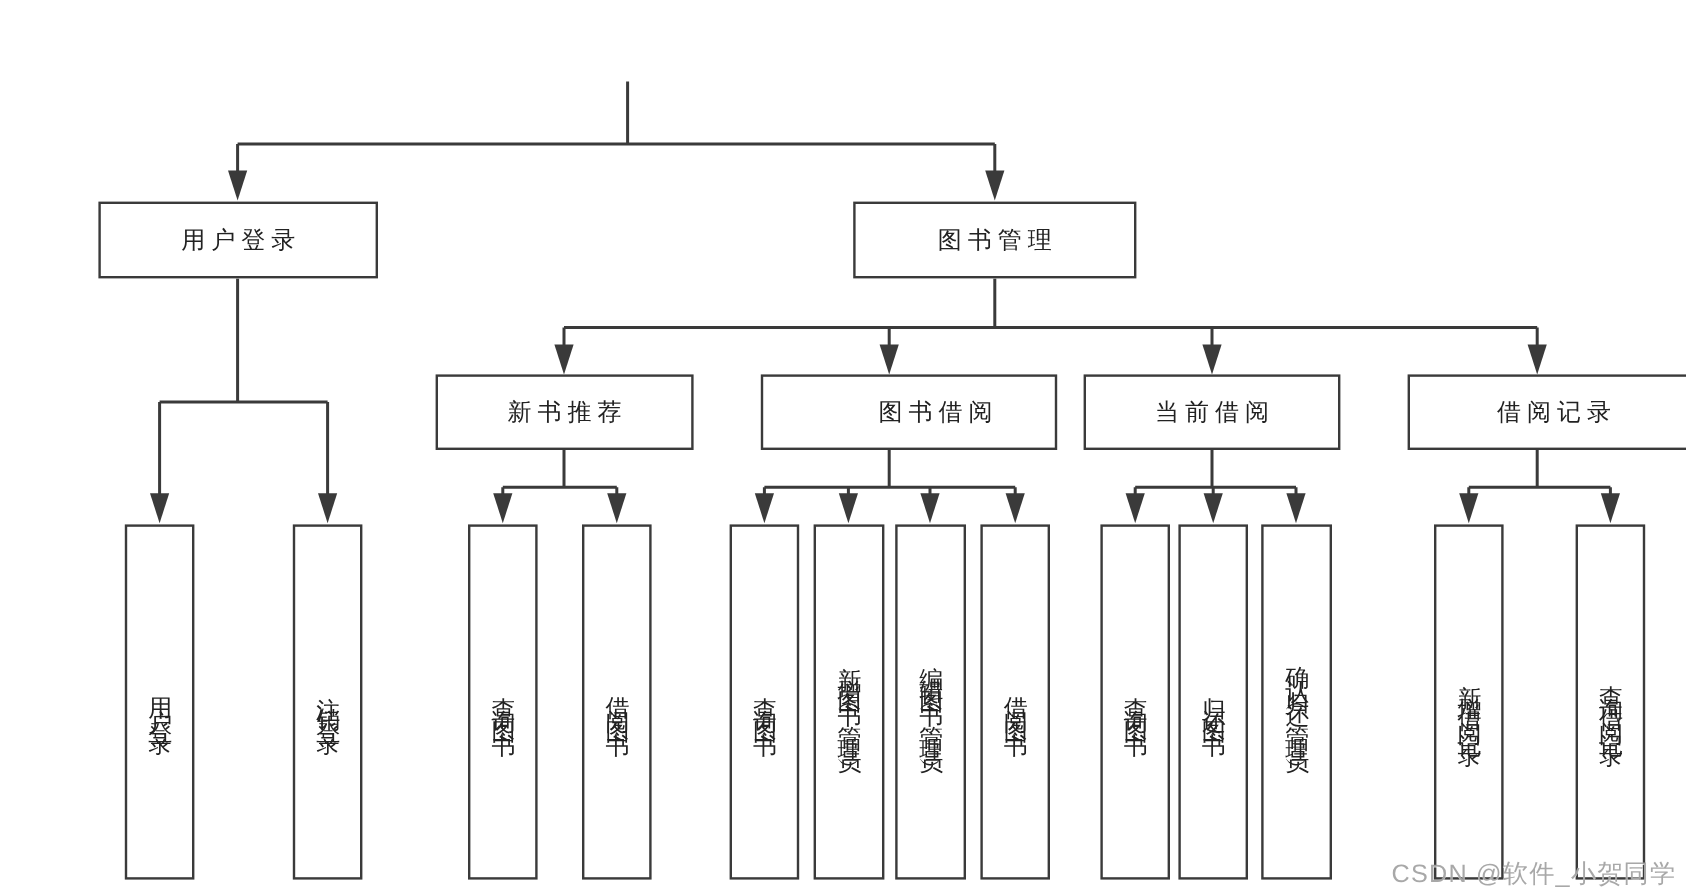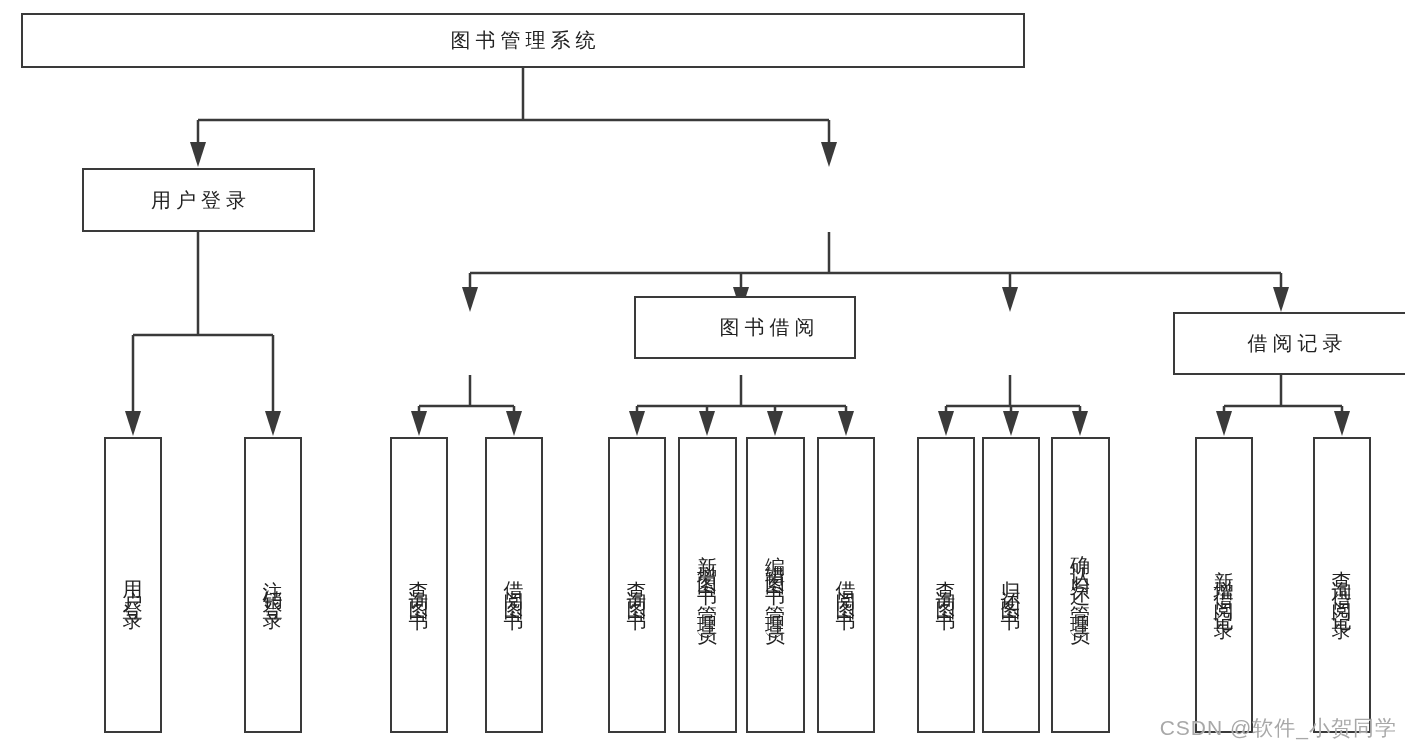--- a/index.html
+++ b/index.html
@@ -120,7 +120,6 @@
     </g>
   </svg>
 
-  <div class="box" style="left:21px; top:13px; width:1004px; height:55px;">图书管理系统</div>
 
   <div class="box" style="left:82px; top:168px; width:233px; height:64px;">用户登录</div>
 

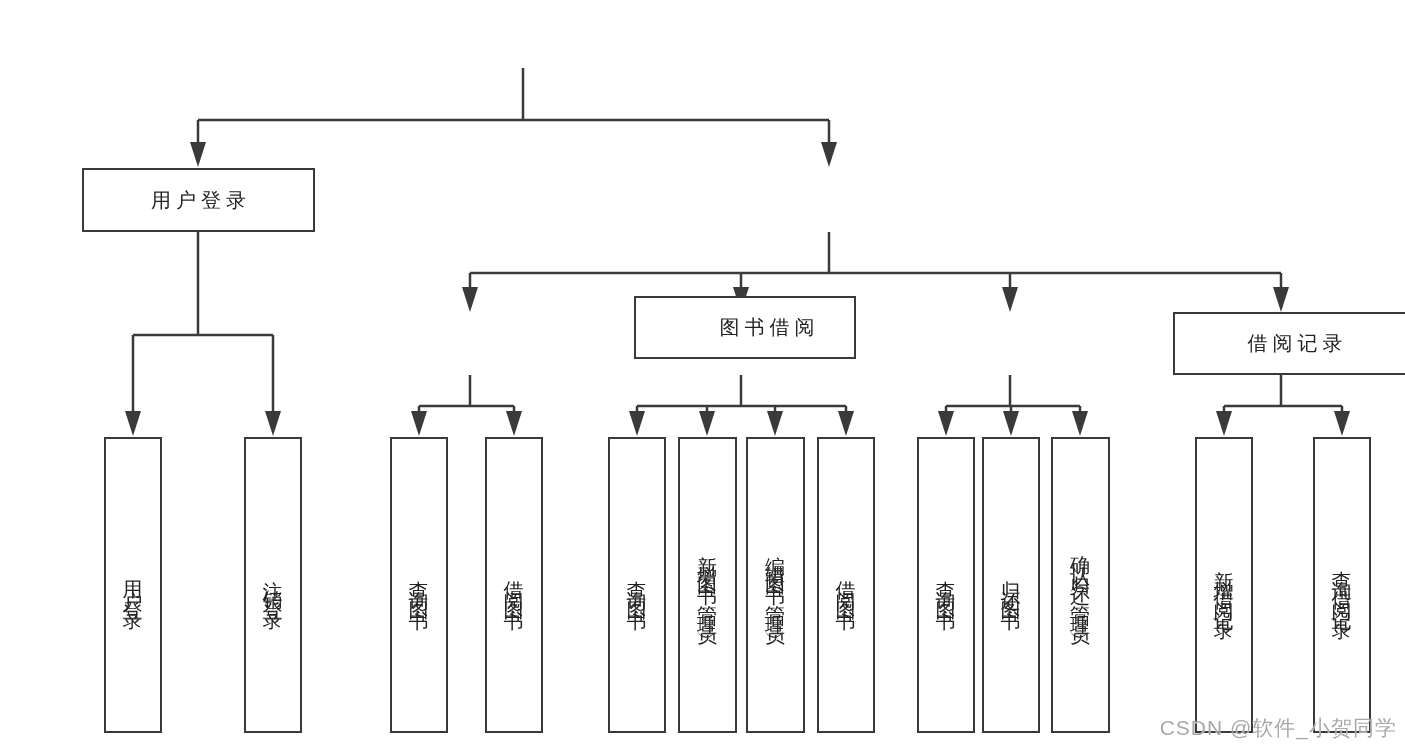--- a/index.html
+++ b/index.html
@@ -122,6 +122,7 @@
 
 
   <div class="box" style="left:82px; top:168px; width:233px; height:64px;">用户登录</div>
+  <div class="box" style="left:711px; top:168px; width:236px; height:64px;">图书管理</div>
 
   <div class="box" style="left:634px; top:296px; width:222px; height:63px;padding-left:44px;">图书借阅</div>
   <div class="box" style="left:1173px; top:312px; width:244px; height:63px;">借阅记录</div>

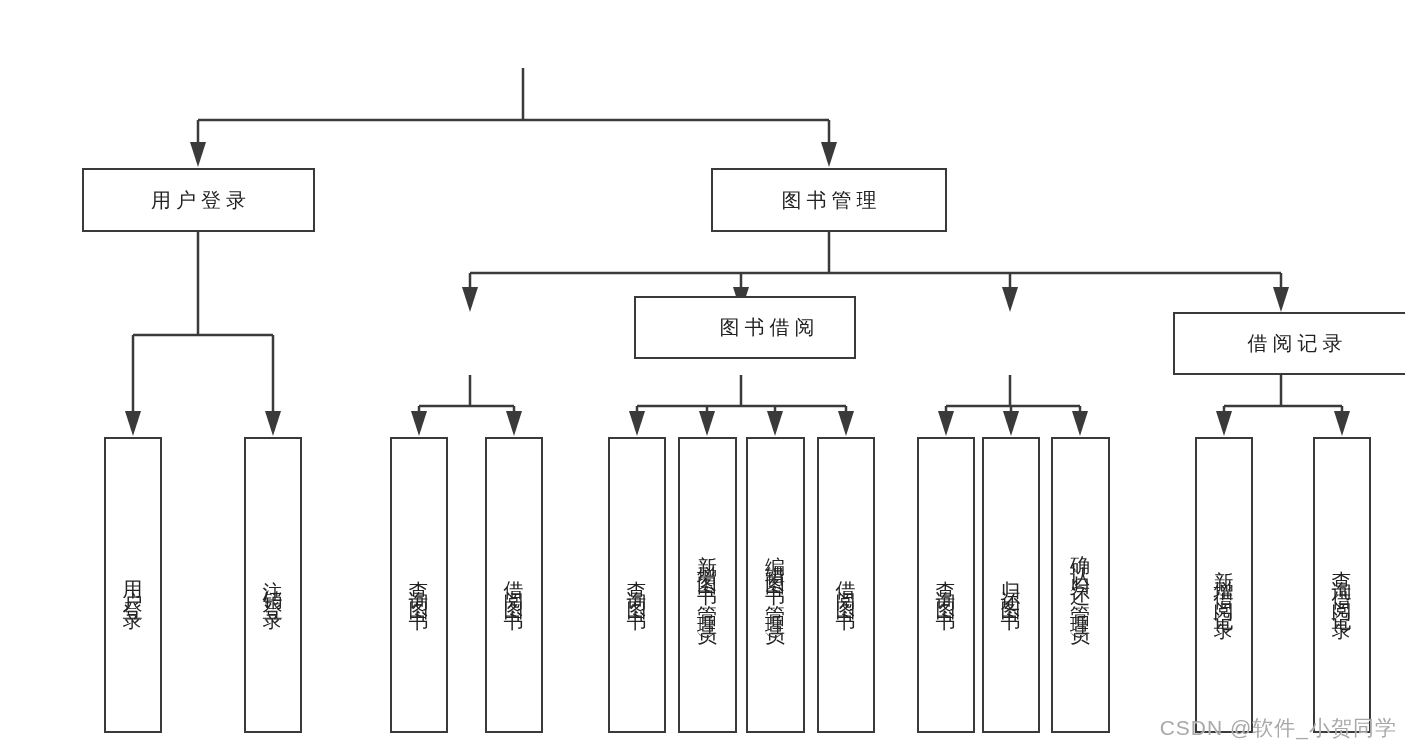--- a/index.html
+++ b/index.html
@@ -124,6 +124,7 @@
   <div class="box" style="left:82px; top:168px; width:233px; height:64px;">用户登录</div>
   <div class="box" style="left:711px; top:168px; width:236px; height:64px;">图书管理</div>
 
+  <div class="box" style="left:363px; top:312px; width:215px; height:63px;">新书推荐</div>
   <div class="box" style="left:634px; top:296px; width:222px; height:63px;padding-left:44px;">图书借阅</div>
   <div class="box" style="left:1173px; top:312px; width:244px; height:63px;">借阅记录</div>
 

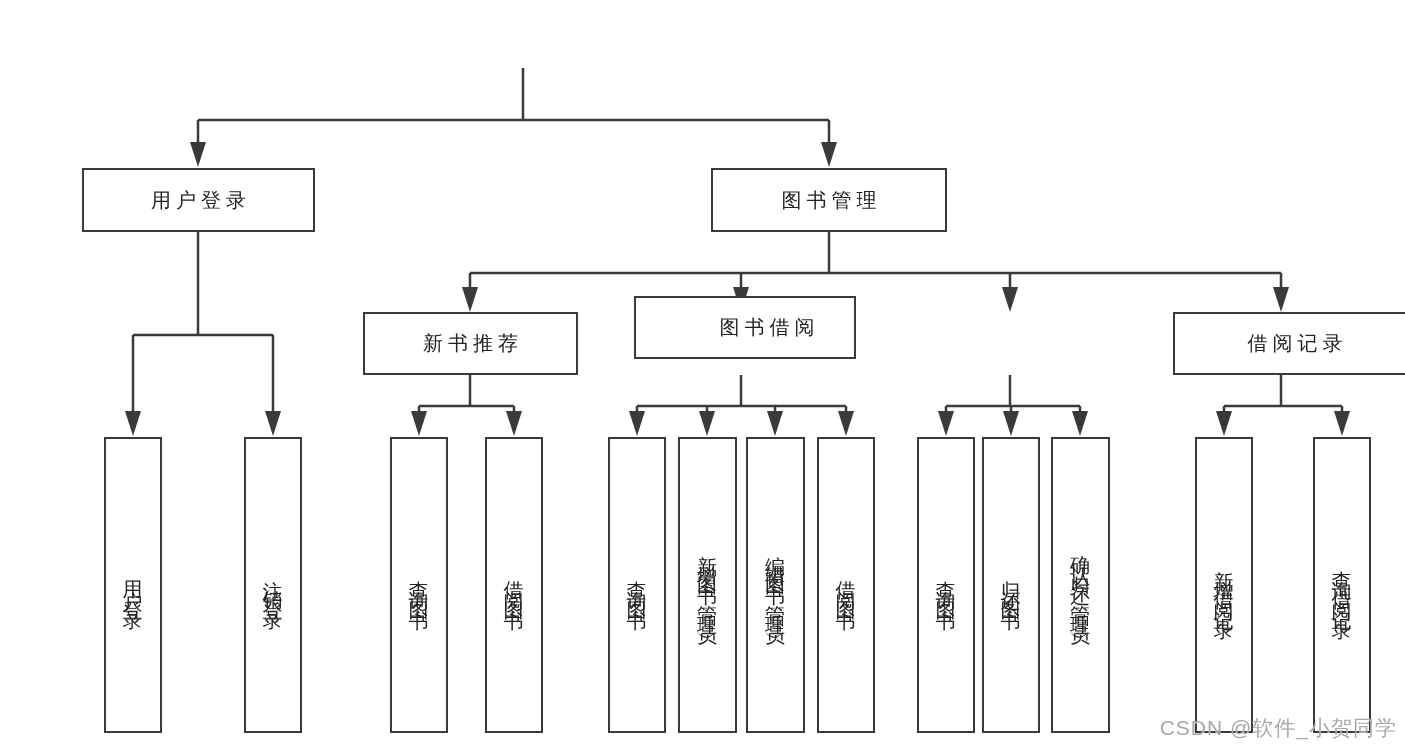--- a/index.html
+++ b/index.html
@@ -125,7 +125,7 @@
   <div class="box" style="left:711px; top:168px; width:236px; height:64px;">图书管理</div>
 
   <div class="box" style="left:363px; top:312px; width:215px; height:63px;">新书推荐</div>
-  <div class="box" style="left:634px; top:296px; width:222px; height:63px;padding-left:44px;">图书借阅</div>
+  <div class="box" style="left:634px; top:312px; width:247px; height:63px;padding-left:44px;">图书借阅</div>
   <div class="box" style="left:1173px; top:312px; width:244px; height:63px;">借阅记录</div>
 
   <div class="vbox" style="left:104px; top:437px; width:58px; height:296px;">

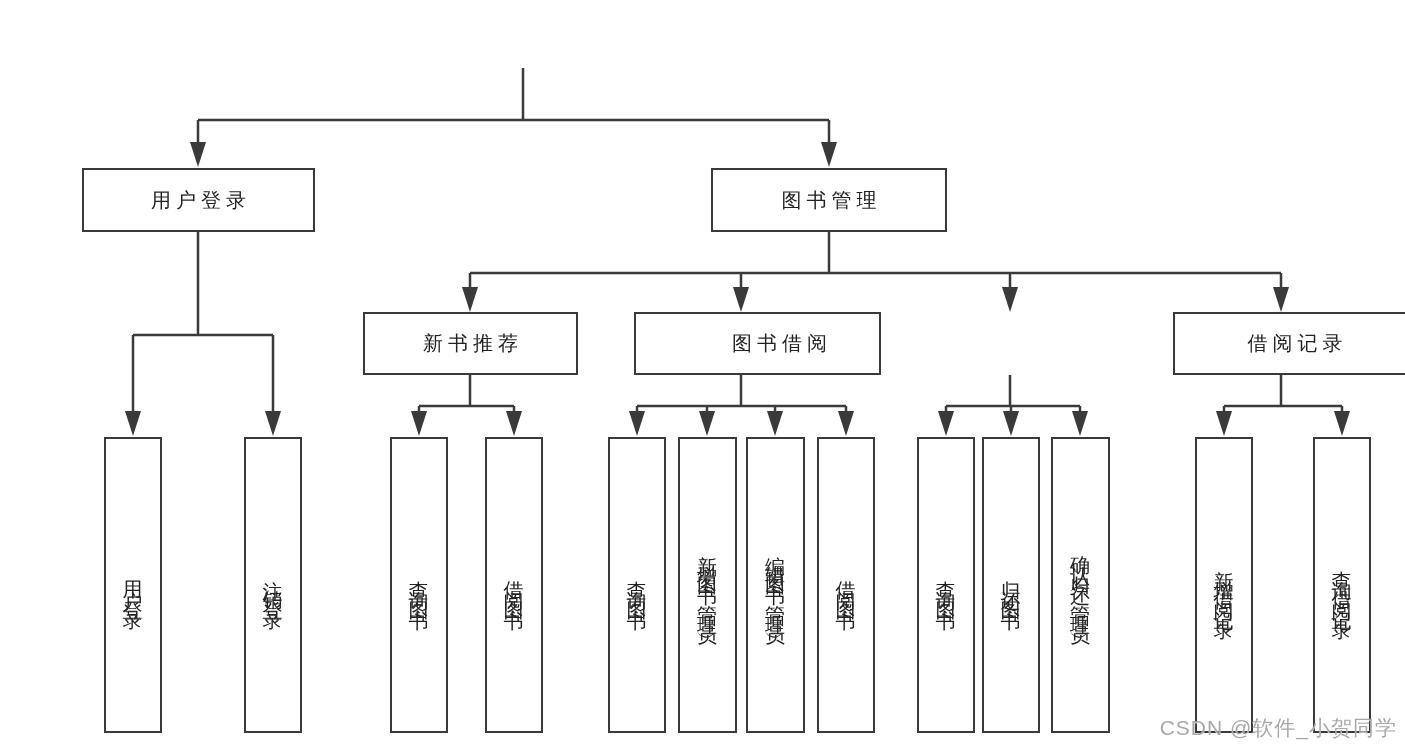--- a/index.html
+++ b/index.html
@@ -126,6 +126,7 @@
 
   <div class="box" style="left:363px; top:312px; width:215px; height:63px;">新书推荐</div>
   <div class="box" style="left:634px; top:312px; width:247px; height:63px;padding-left:44px;">图书借阅</div>
+  <div class="box" style="left:903px; top:312px; width:214px; height:63px;">当前借阅</div>
   <div class="box" style="left:1173px; top:312px; width:244px; height:63px;">借阅记录</div>
 
   <div class="vbox" style="left:104px; top:437px; width:58px; height:296px;">

